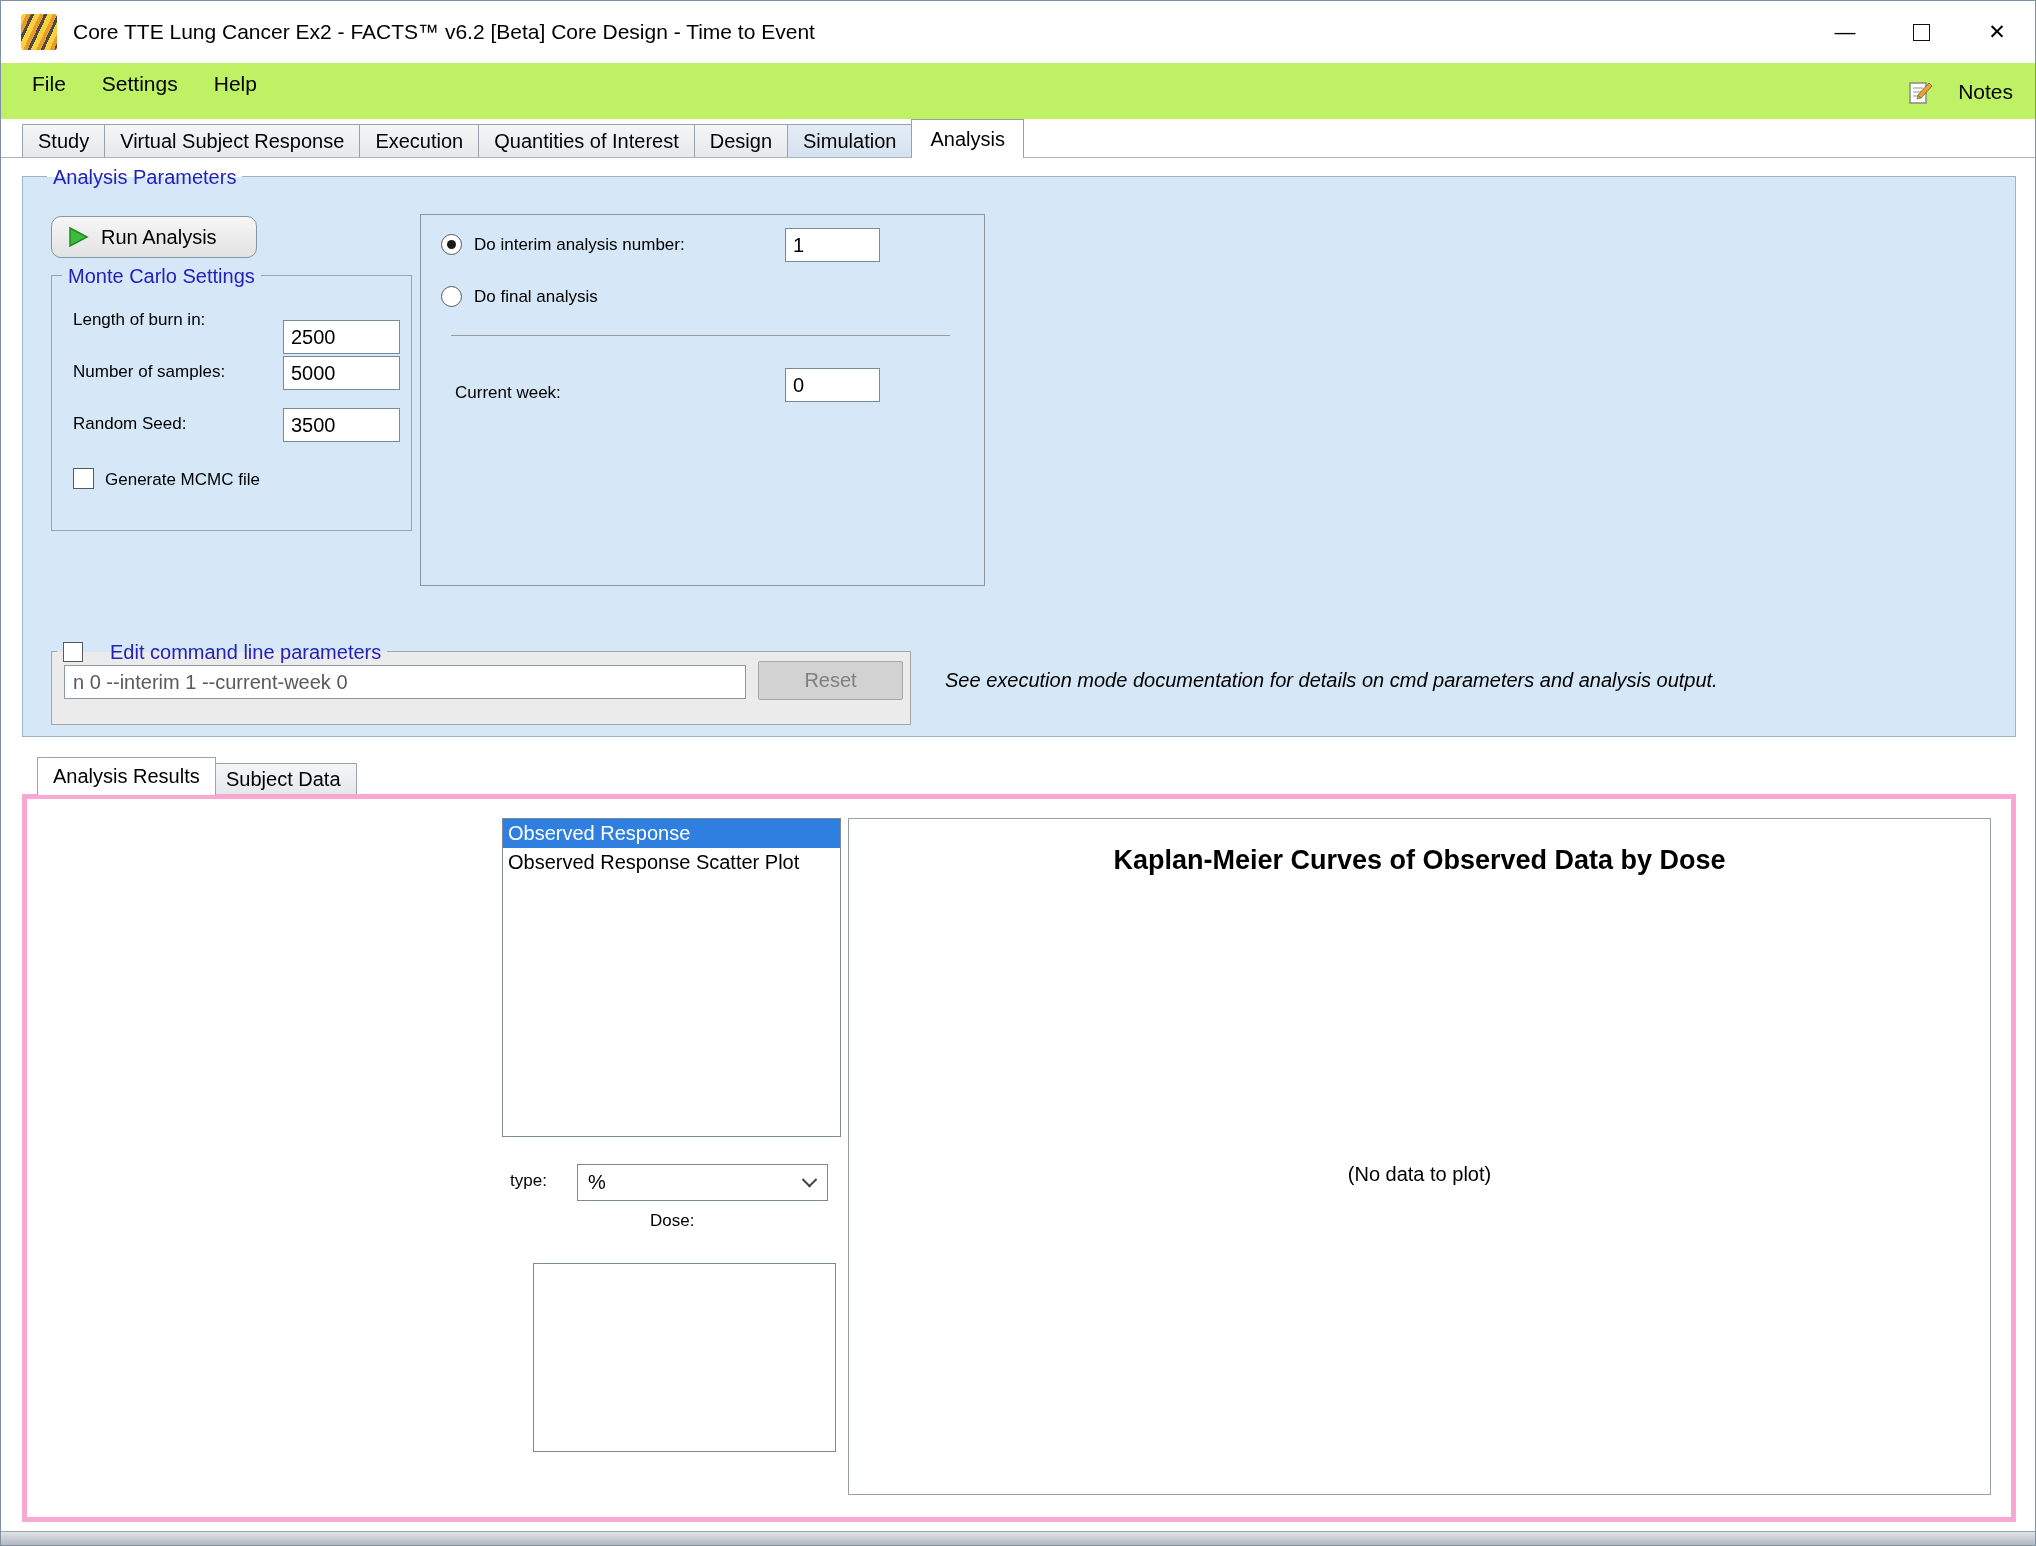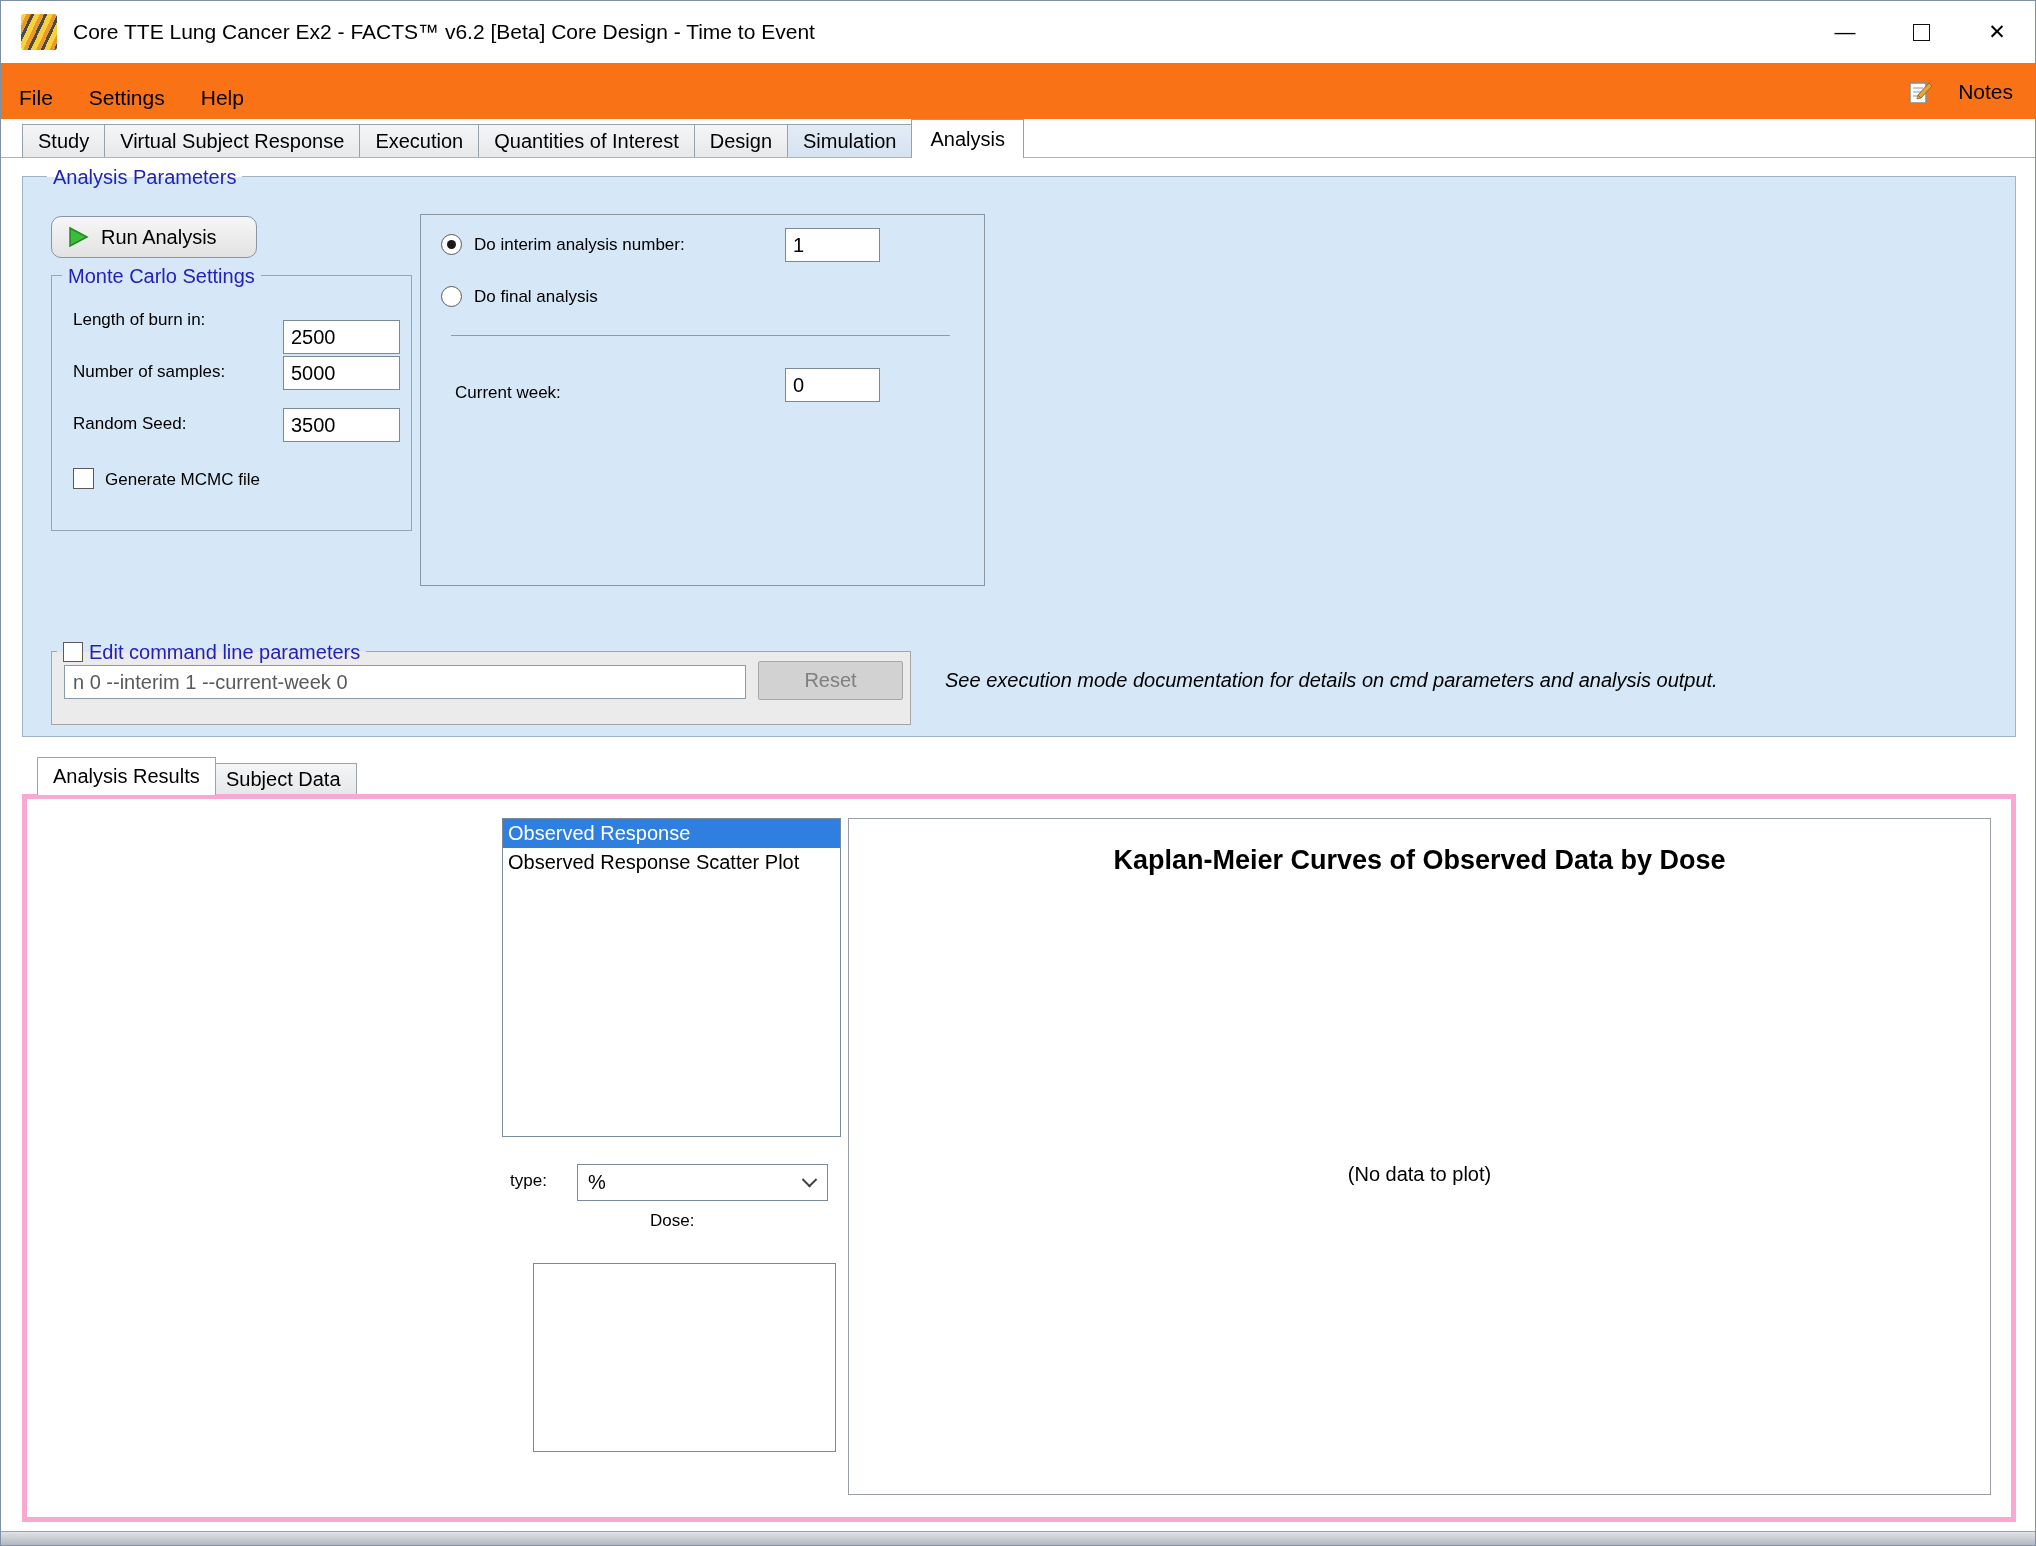--- a/index.html
+++ b/index.html
@@ -20,7 +20,7 @@
 
   
   .menubar { position:absolute; top:62px; left:0; right:0; height:56px; display:flex;
-             align-items:flex-end; background:#f97316; }
+             align-items:flex-start; padding-left:13px; background:#bef264; }
   .menu-item { font-size:21px; padding:0 18px; height:42px; line-height:42px; }
   .notes { position:absolute; right:22px; top:8px; height:42px; display:flex; align-items:center; gap:24px; }
   .notes span { font-size:21px; }

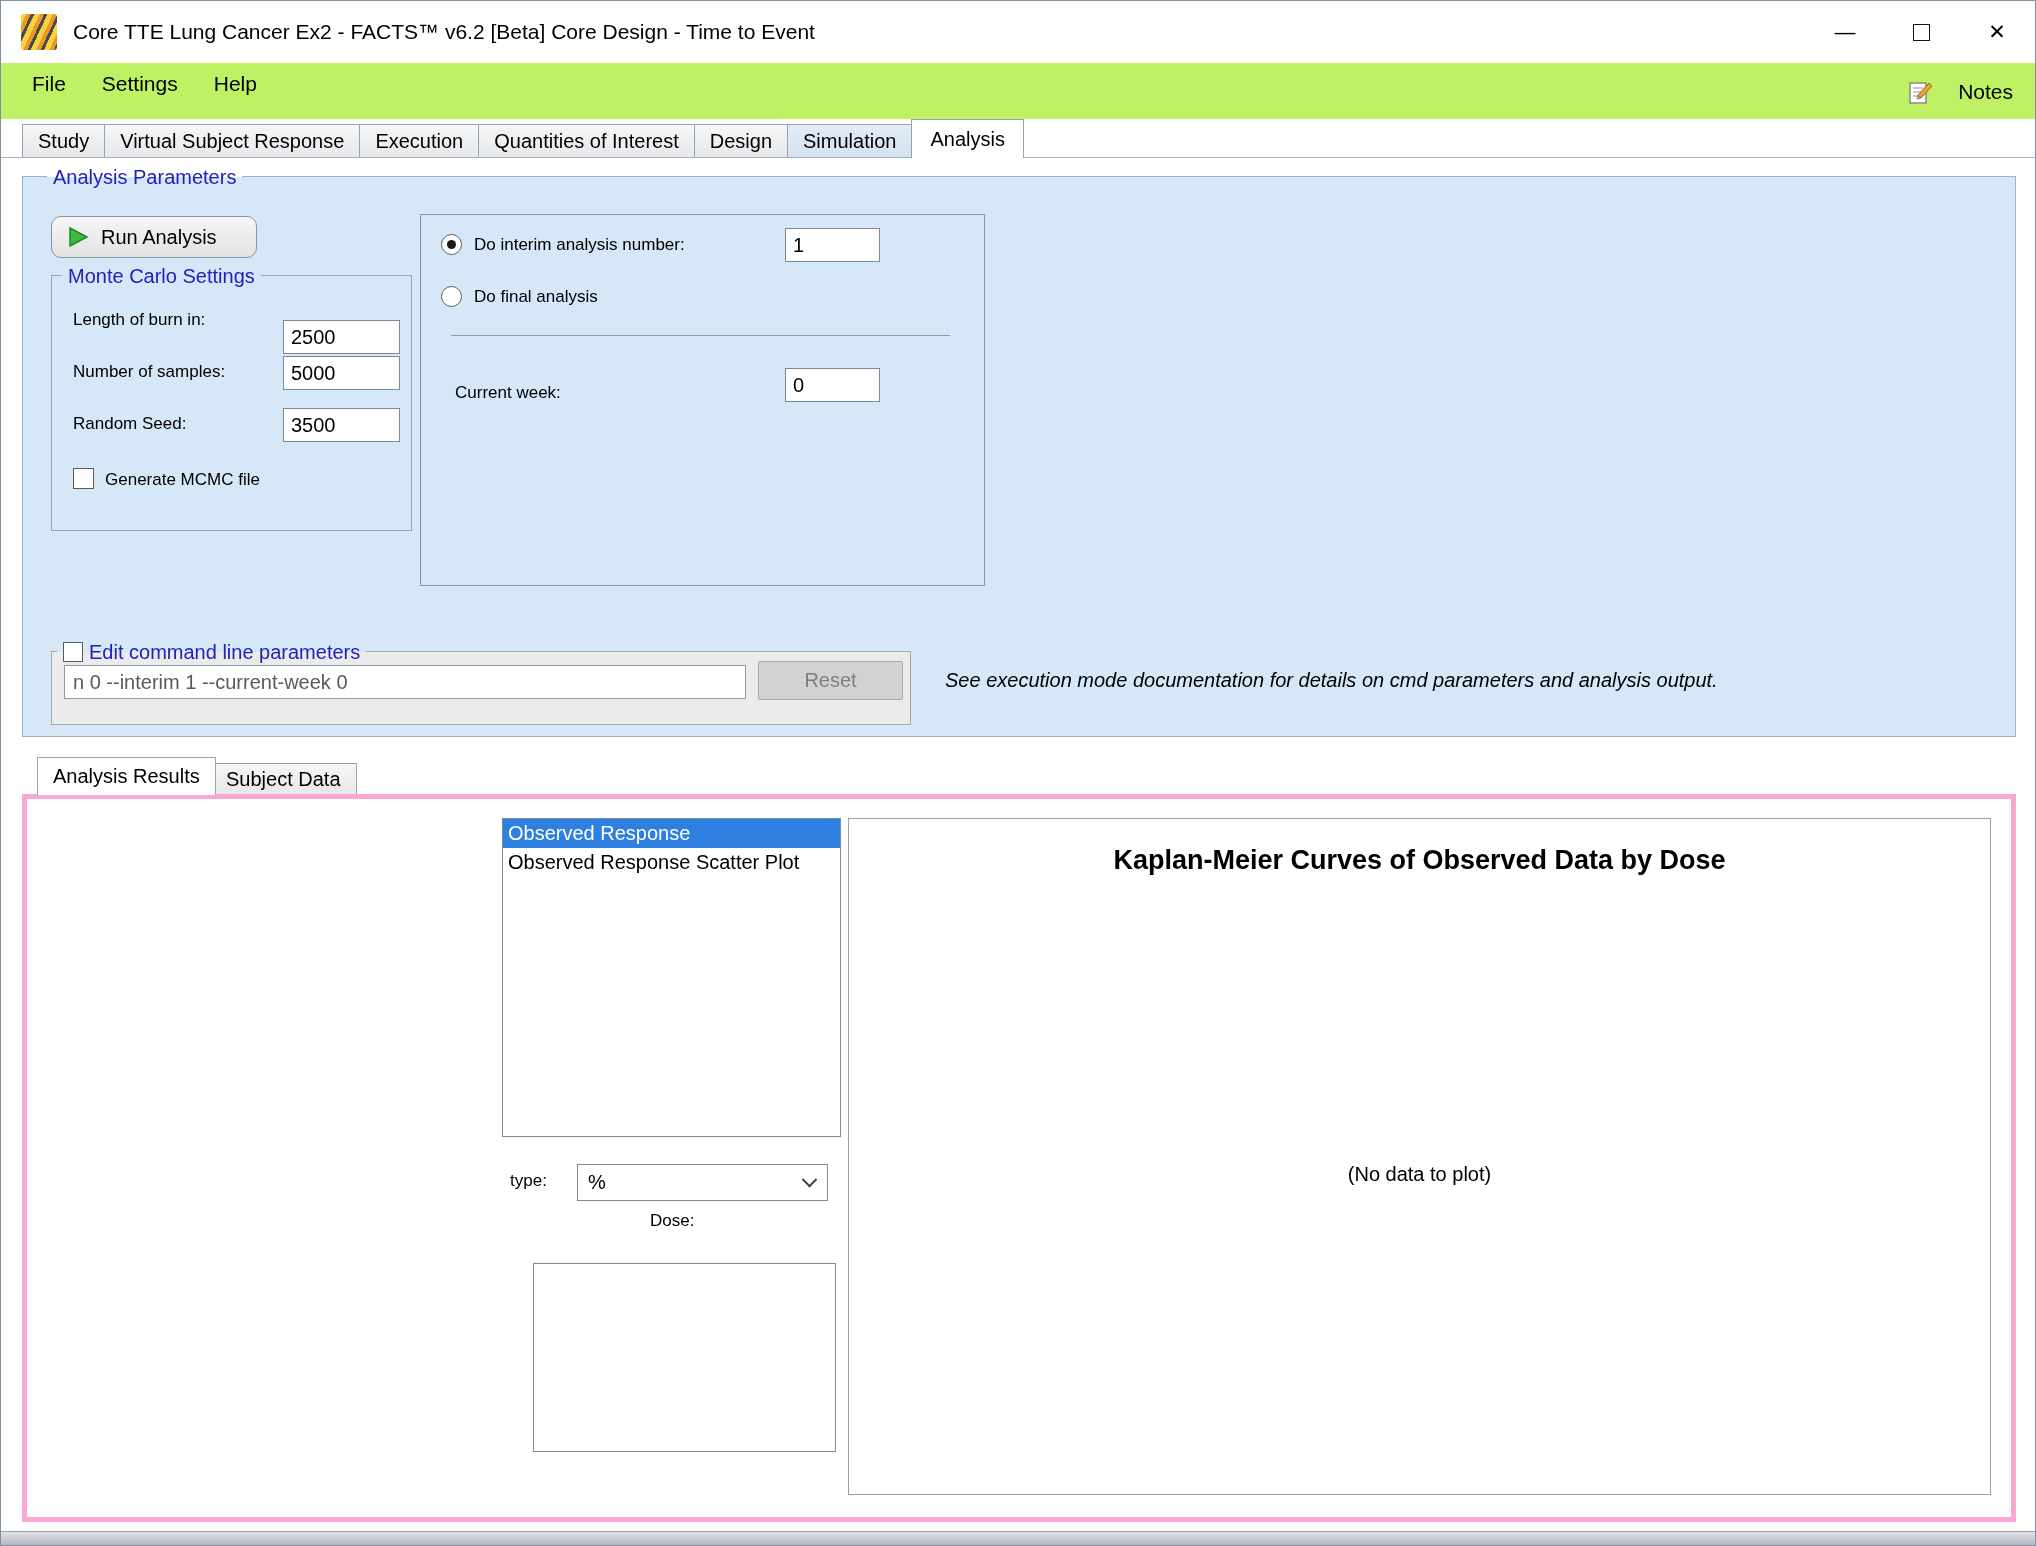--- a/index.html
+++ b/index.html
@@ -44,7 +44,7 @@
   .lg-main { left:24px; background:linear-gradient(#ffffff 50%, var(--panel) 50%); }
   .lg-mc   { left:10px; background:var(--panel); }
   .lg-cmd  { left:5px; background:linear-gradient(var(--panel) 50%, #ebebeb 50%);
-             display:flex; align-items:center; gap:6px; }
+             display:flex; align-items:center; gap:27px; }
 
   .btn-run { position:absolute; left:28px; top:39px; width:206px; height:42px;
              display:flex; align-items:center; gap:11px; padding:0 14px;

